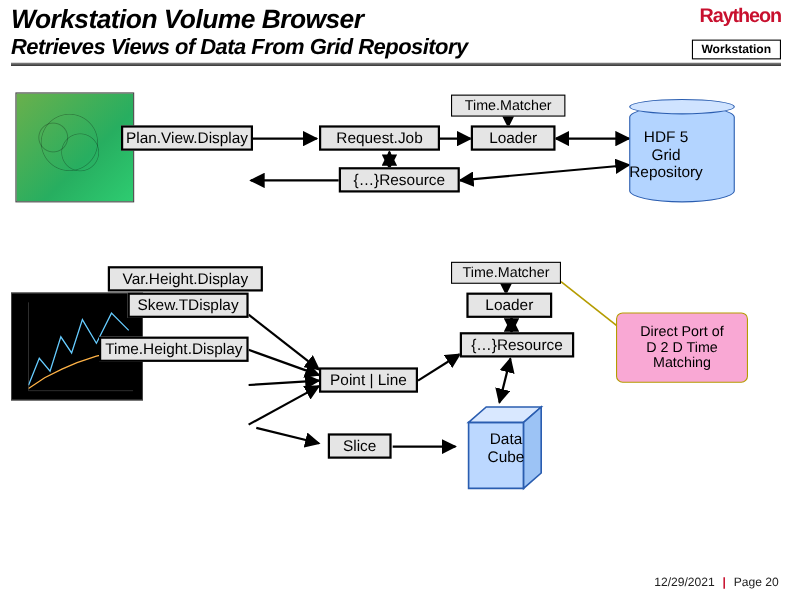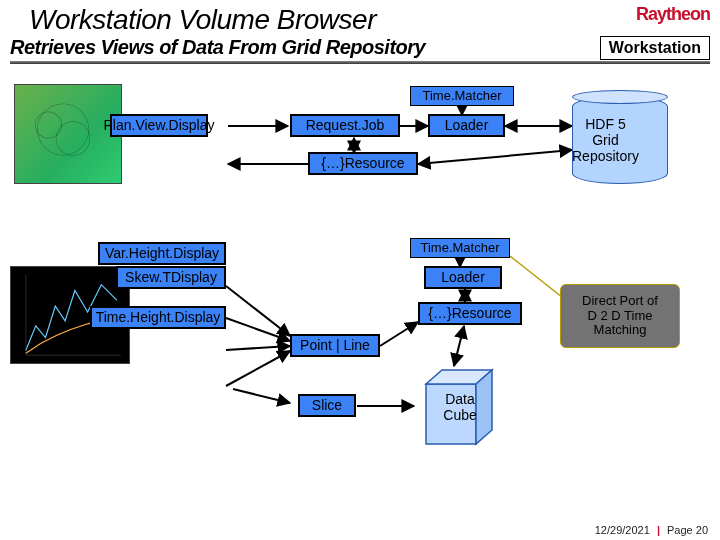--- a/index.html
+++ b/index.html
@@ -13,7 +13,7 @@
     overflow: hidden;
   }
   .title-block { padding: 4px 10px 0 10px; }
-  .title-main { font-size: 28px; font-weight: normal; font-style: italic; letter-spacing: -0.5px; margin-left: 19px; }
+  .title-main { font-size: 24px; font-weight: bold; font-style: italic; letter-spacing: -0.5px; }
   .title-sub  { font-size: 20px; font-weight: bold; font-style: italic; letter-spacing: -0.5px; }
   .title-rule { height: 3px; background: linear-gradient(#888, #333); margin: 2px 0 0 0; }
 

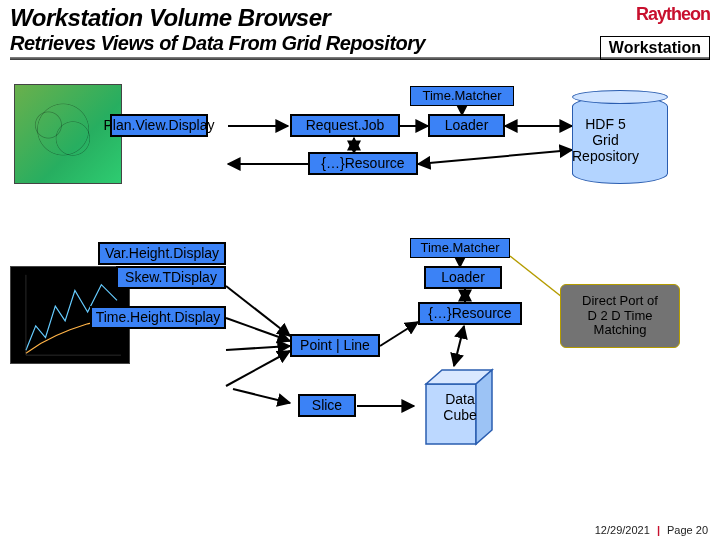--- a/index.html
+++ b/index.html
@@ -26,7 +26,7 @@
   .ws-badge {
     position: absolute; top: 36px; right: 10px;
     border: 1px solid #000; padding: 2px 8px;
-    font-size: 16px; font-weight: bold;
+    font-size: 11px; font-weight: bold;
   }
 
   .canvas { position: absolute; left: 0; right: 0; top: 66px; bottom: 24px; }

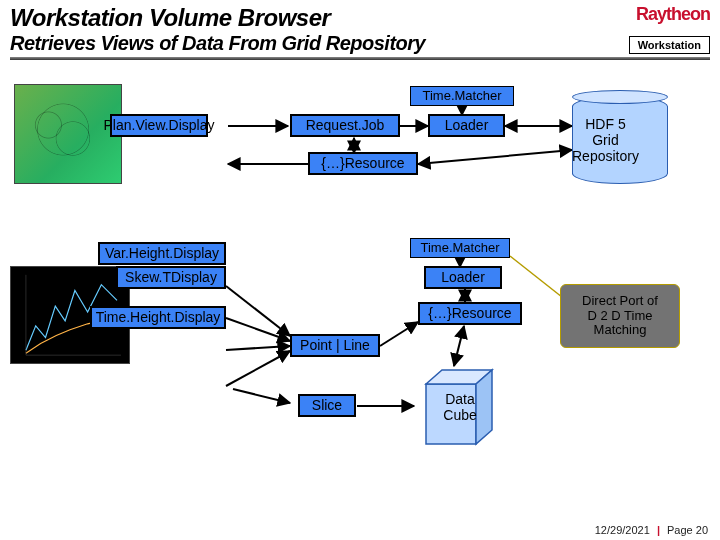--- a/index.html
+++ b/index.html
@@ -34,7 +34,7 @@
   .box {
     position: absolute;
     border: 2px solid #000;
-    background: #3b82f6;
+    background: #e5e5e5;
     font-size: 14px;
     display: flex; align-items: center; justify-content: center;
     text-align: center;

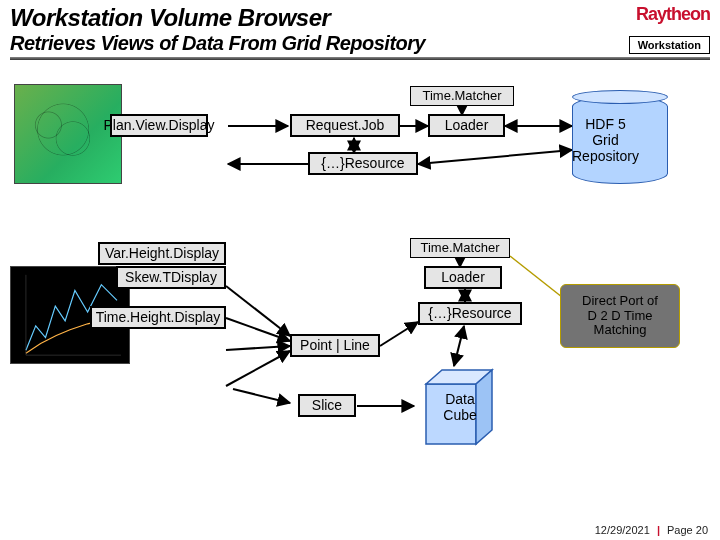--- a/index.html
+++ b/index.html
@@ -180,7 +180,7 @@
     </svg>
   </div>
 
-  <div class="box" style="left:110px; top:48px; width:98px;">
+  <div class="box" style="left:110px; top:48px; width:120px;">
       <span class="inner">Plan.View.Display</span>
     </div>
   <div class="box" style="left:290px; top:48px; width:110px;">

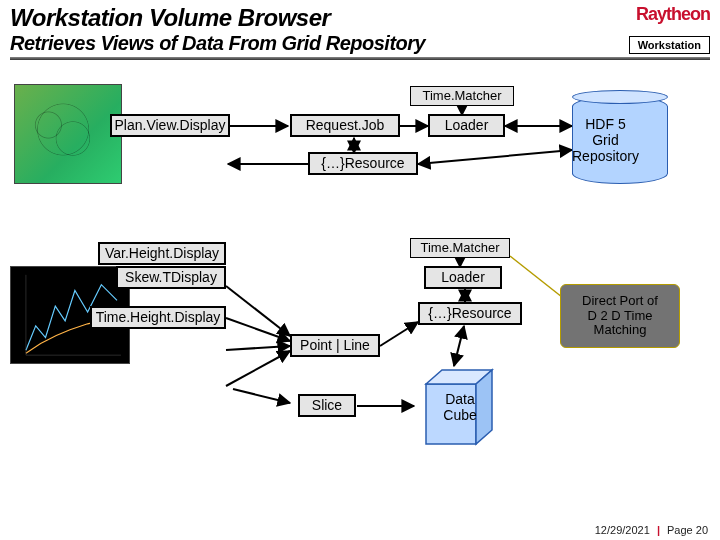--- a/index.html
+++ b/index.html
@@ -204,7 +204,7 @@
 Repository</div>
   </div>
 
-  <div class="box" style="left:98px;  top:176px; width:128px;">
+  <div class="box" style="left:98px;  top:176px; width:141px;">
       <span class="inner">Var.Height.Display</span>
     </div>
   <div class="box" style="left:116px; top:200px; width:110px;">

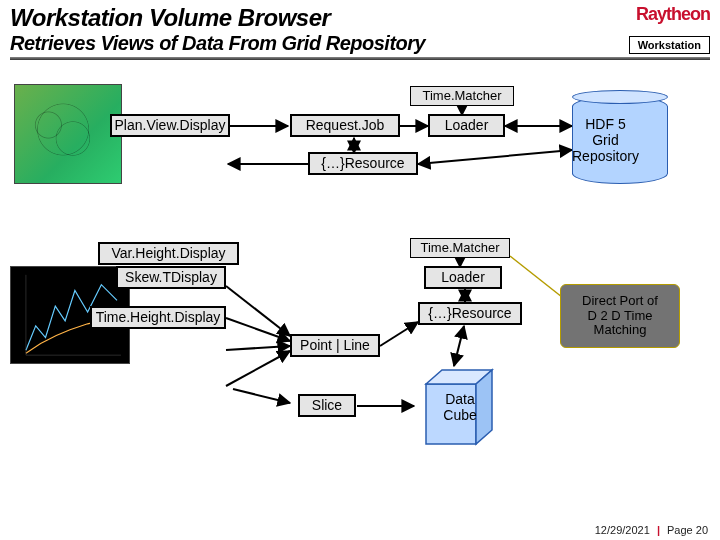--- a/index.html
+++ b/index.html
@@ -65,7 +65,7 @@
 
   .callout {
     position: absolute;
-    background: #737373;
+    background: #f9a8d4;
     border: 1.5px solid #b59c00;
     border-radius: 6px;
     font-size: 13px; text-align: center;

